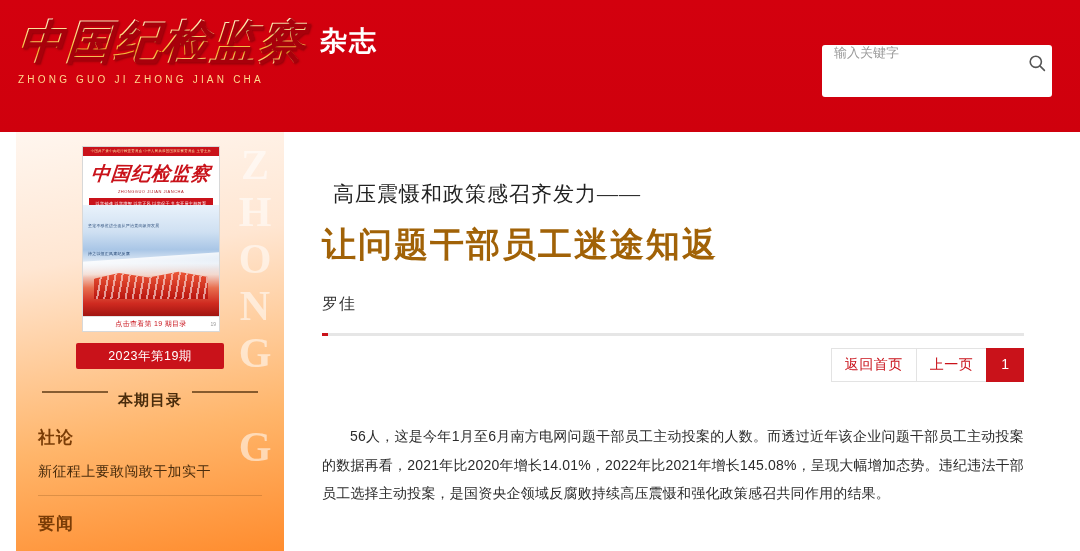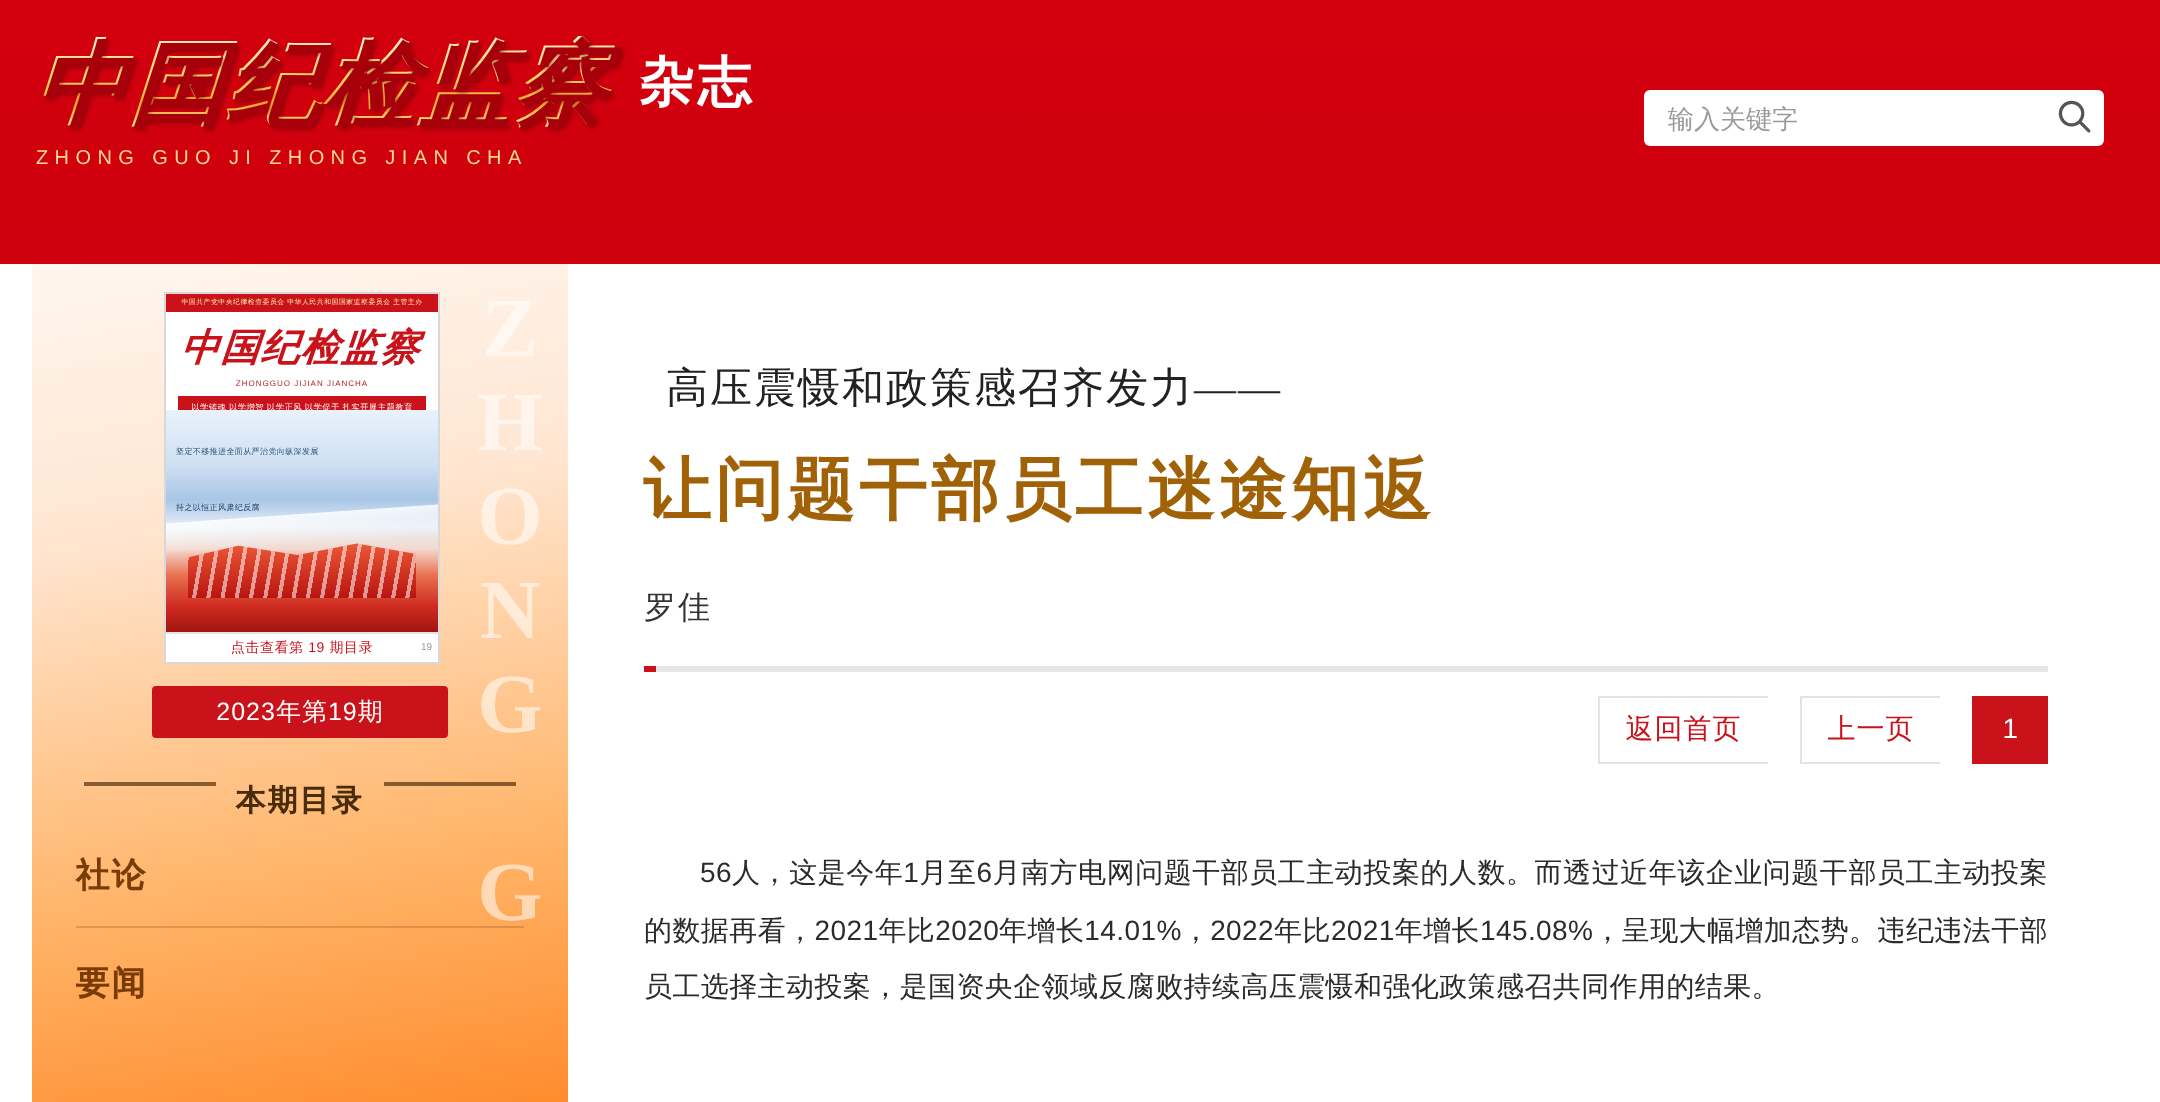--- a/index.html
+++ b/index.html
@@ -68,11 +68,11 @@
     right: 28px;
     top: 45px;
     width: 230px;
-    height: 28px;
+    height: 52px;
     background: #ffffff;
     border-radius: 3px;
     display: flex;
-    align-items: center;
+    align-items: flex-start;
   }
   .search-input {
     flex: 1;

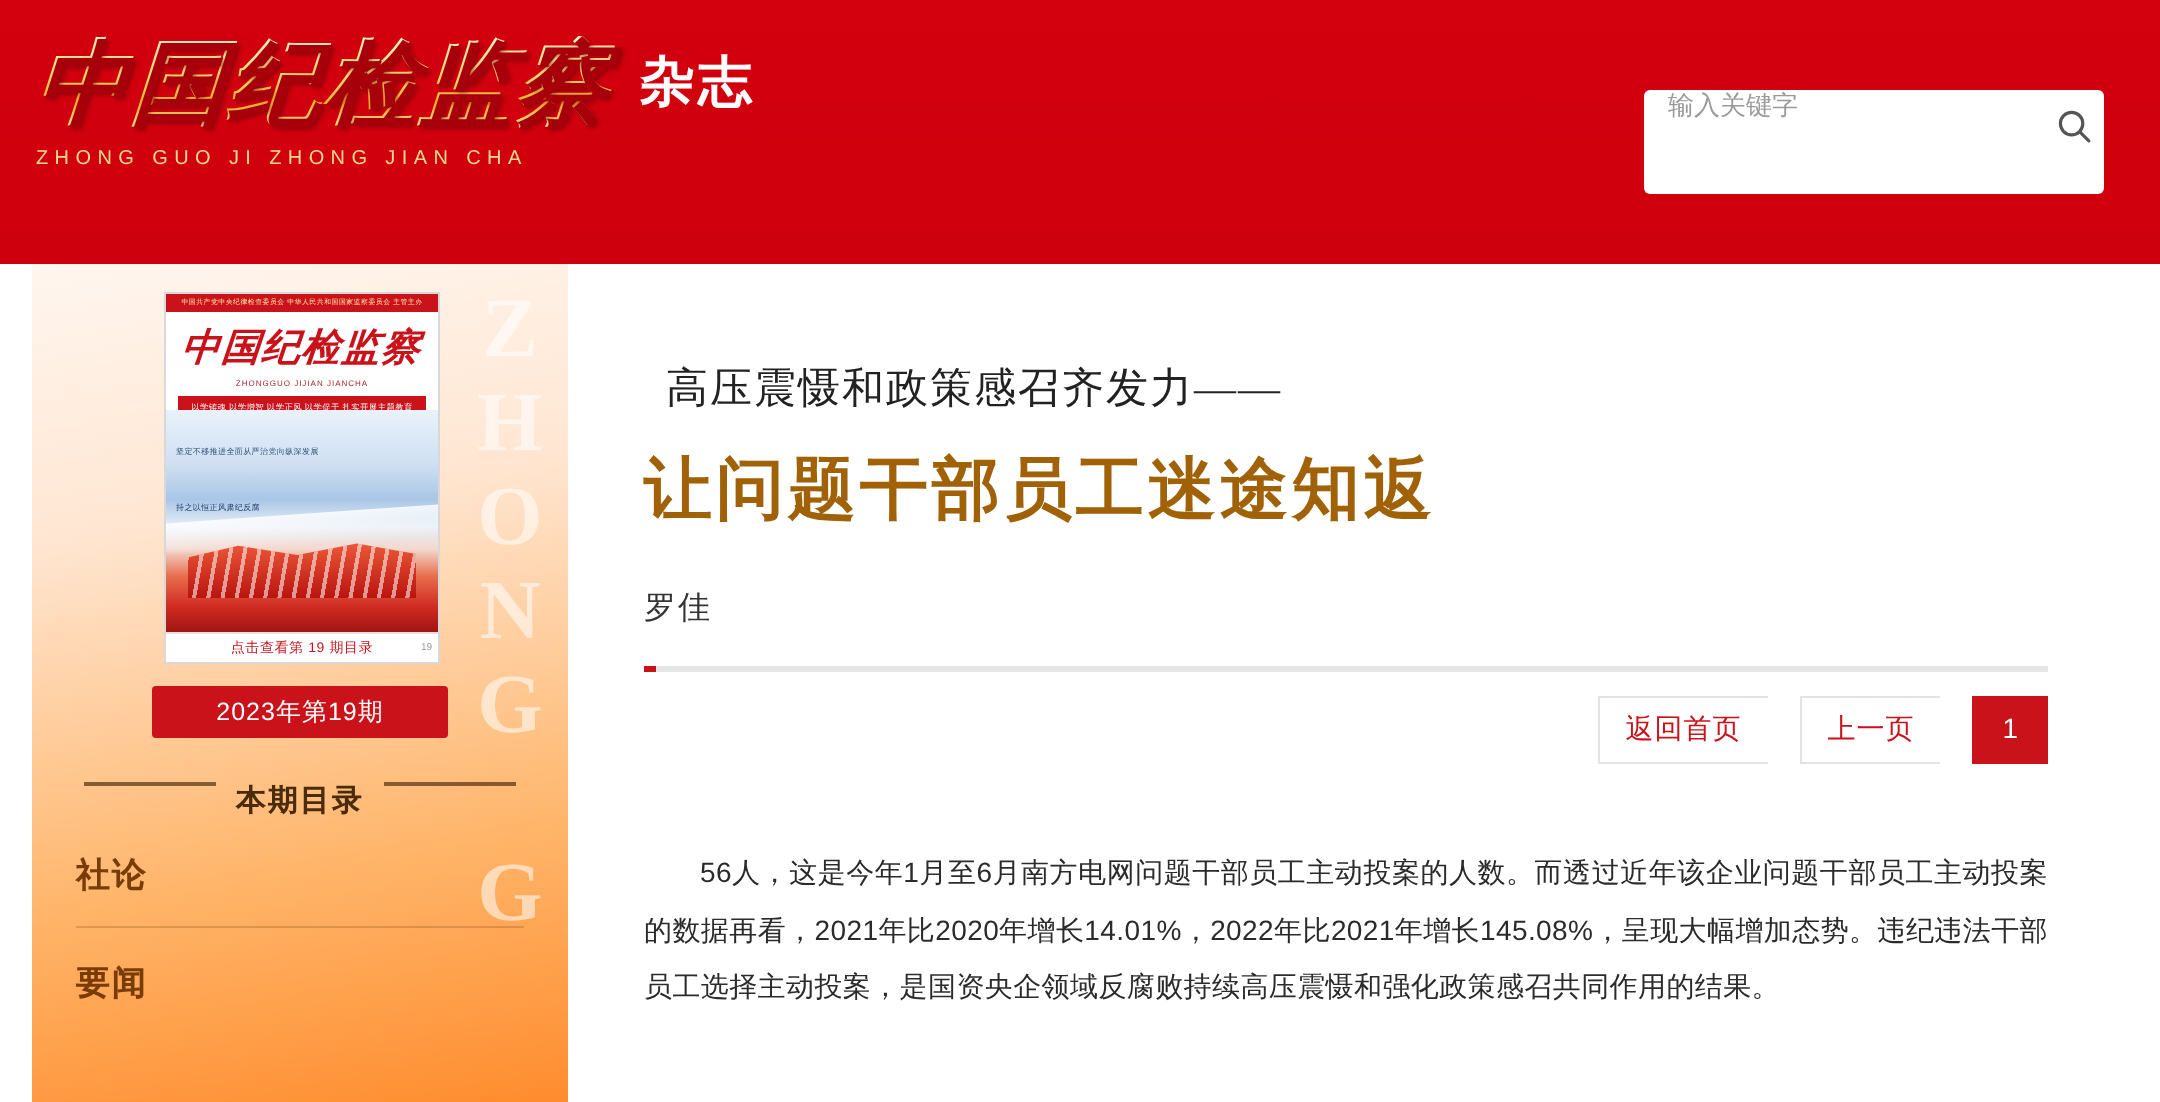--- a/index.html
+++ b/index.html
@@ -360,7 +360,7 @@
     display: flex;
     justify-content: flex-end;
     align-items: stretch;
-    gap: 16px;
+    gap: 0;
   }
   .pager-link {
     padding: 7px 13px;

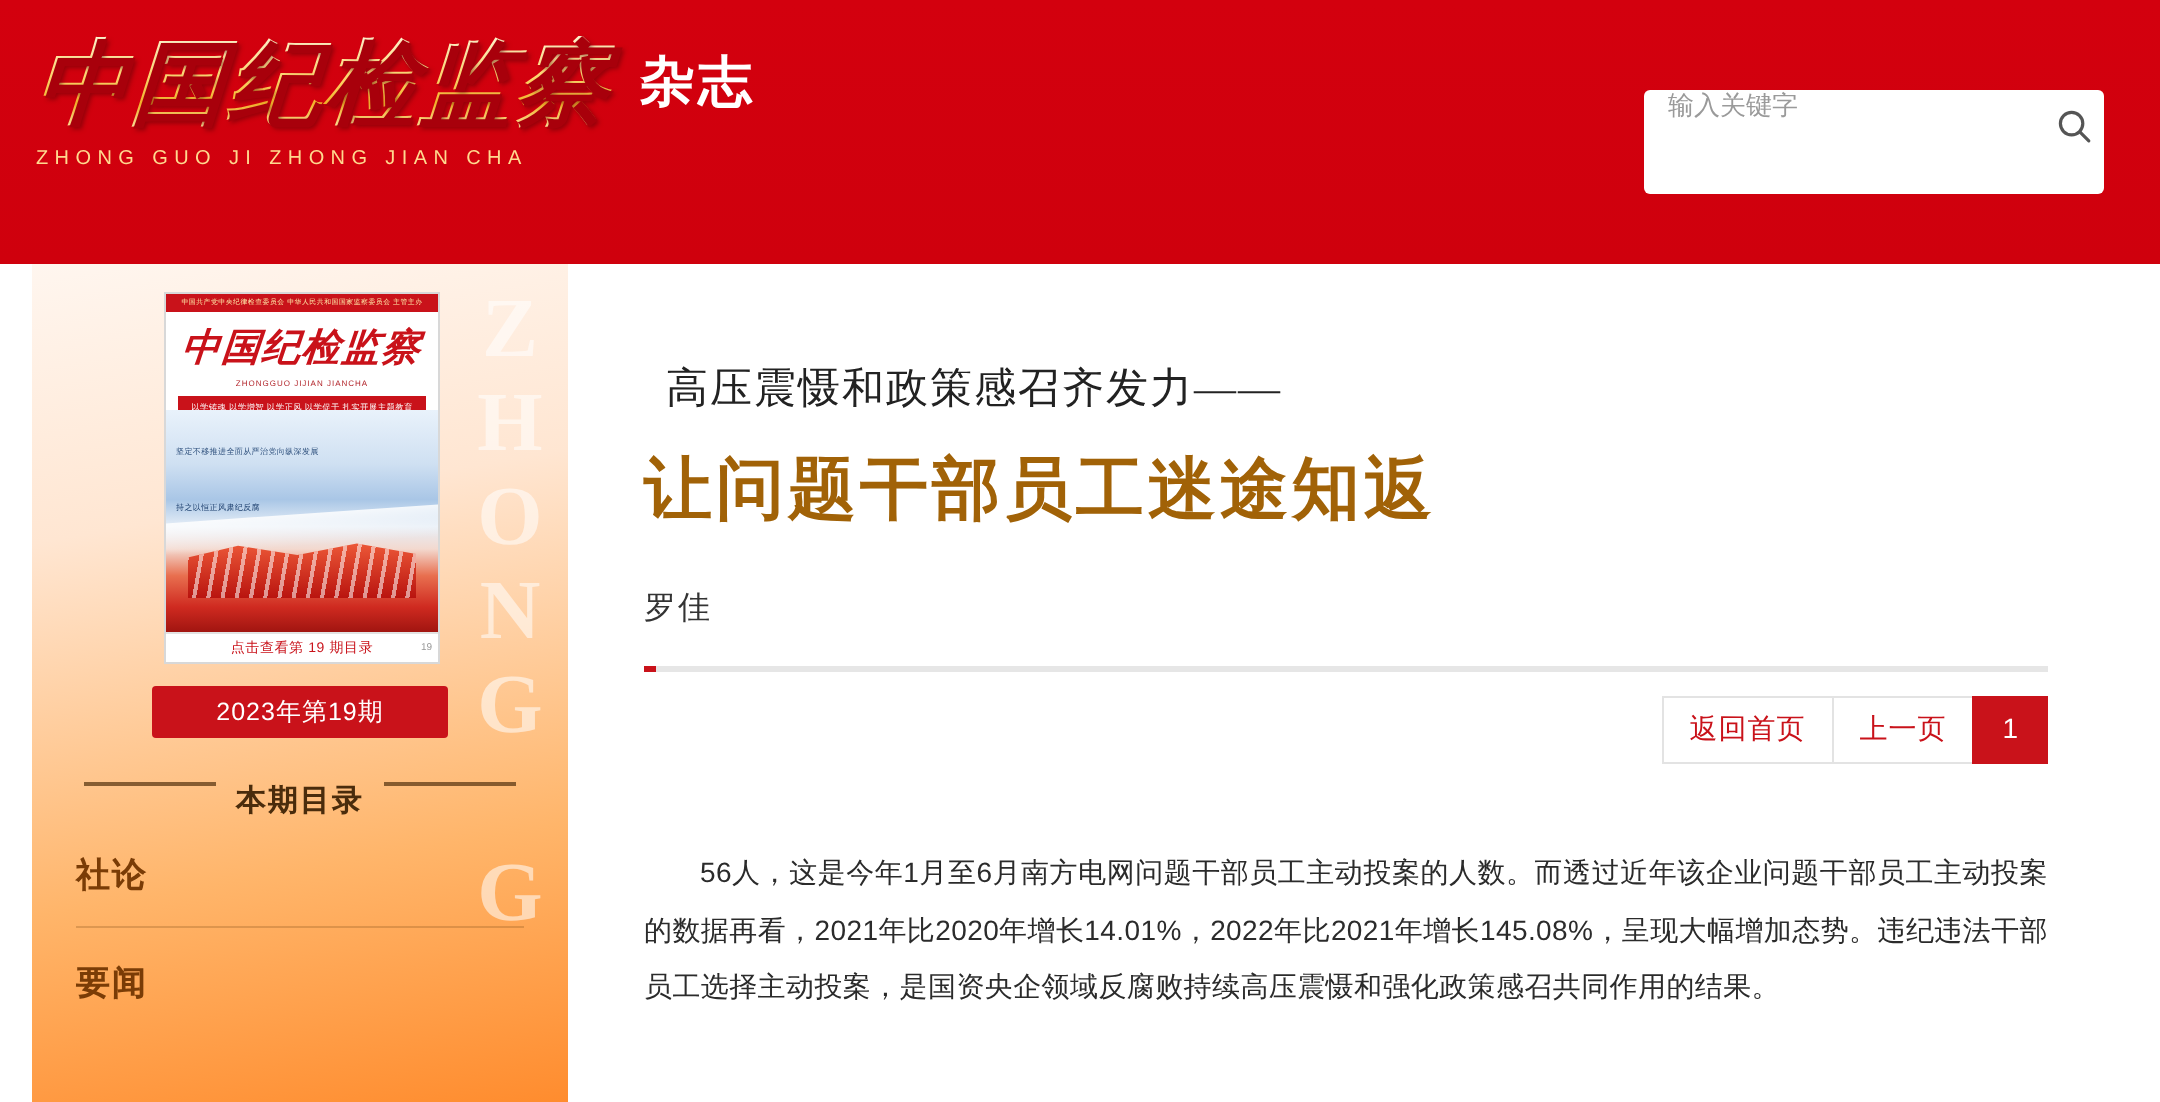--- a/index.html
+++ b/index.html
@@ -446,6 +446,7 @@
       </div>
 
       <div class="toc-section">社论</div>
+      <div class="toc-item">新征程上要敢闯敢干加实干</div>
       <div class="toc-divider"></div>
       <div class="toc-section">要闻</div>
     </aside>

